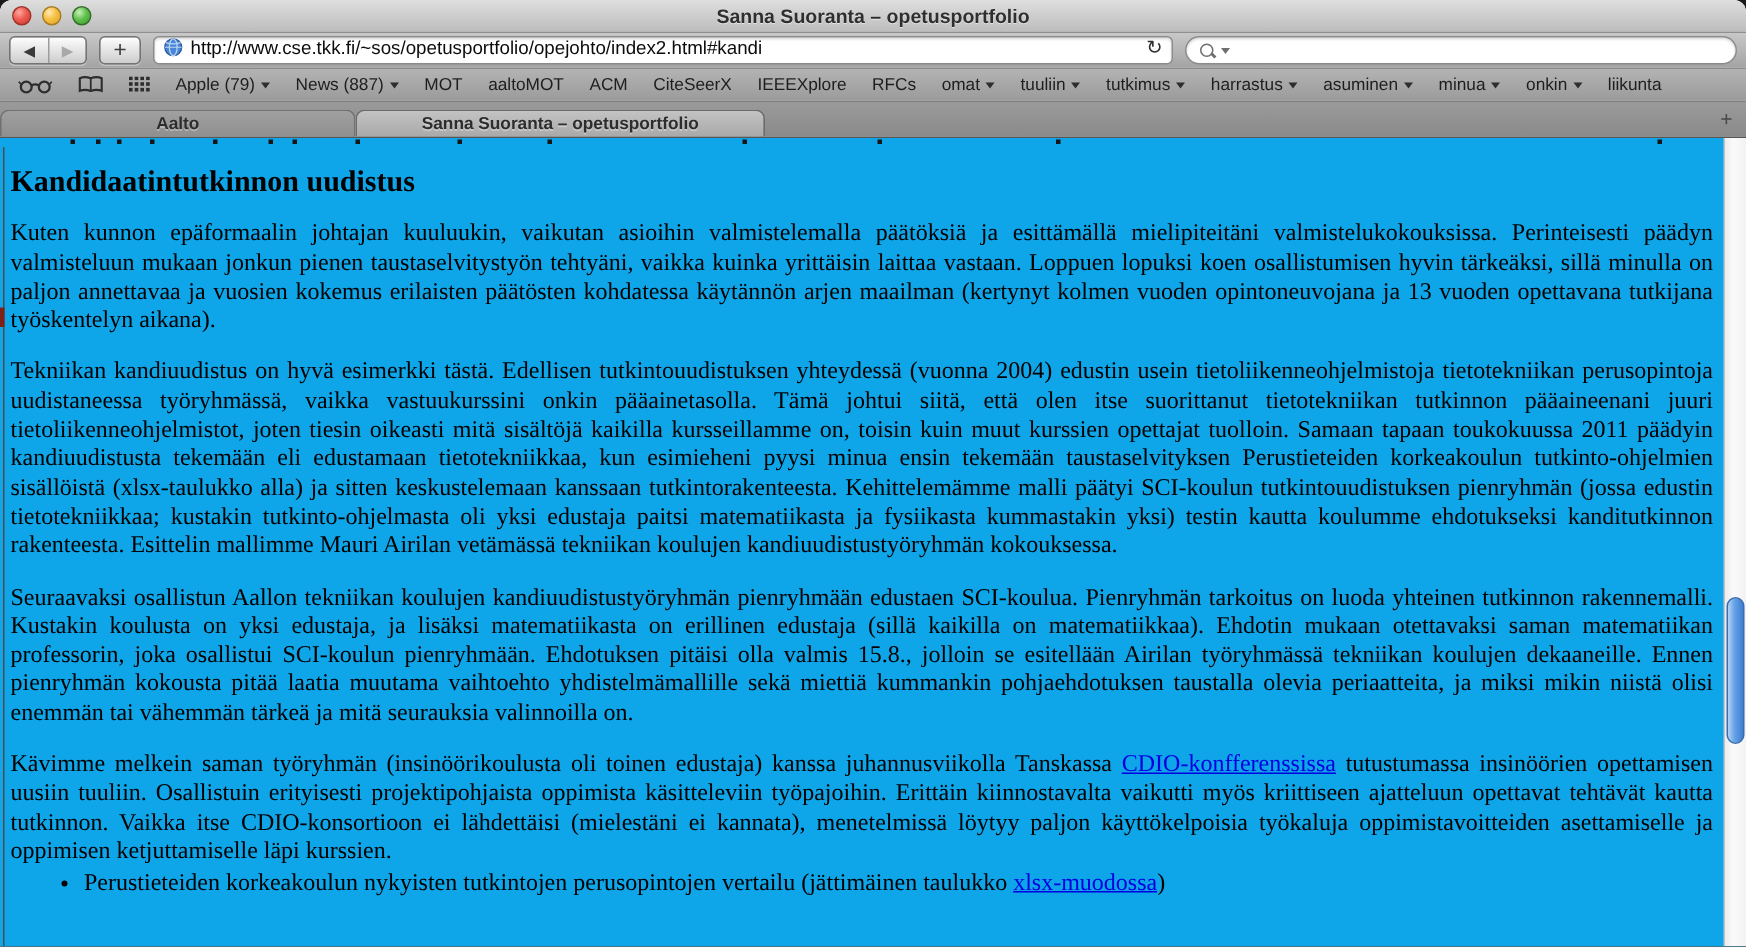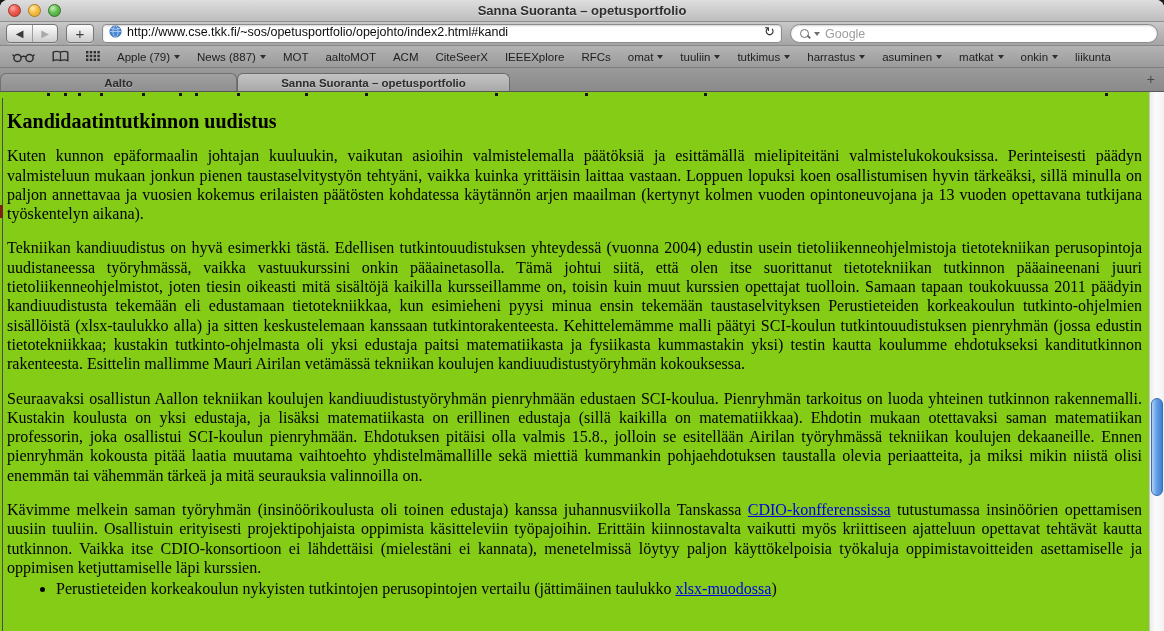--- a/index.html
+++ b/index.html
@@ -126,7 +126,6 @@
     <div class="search-field">
       <span class="mag"></span>
       <span class="mag-caret"></span>
-      <input class="search-input" type="text" placeholder="Google" style="">
     </div>
   </div>
 

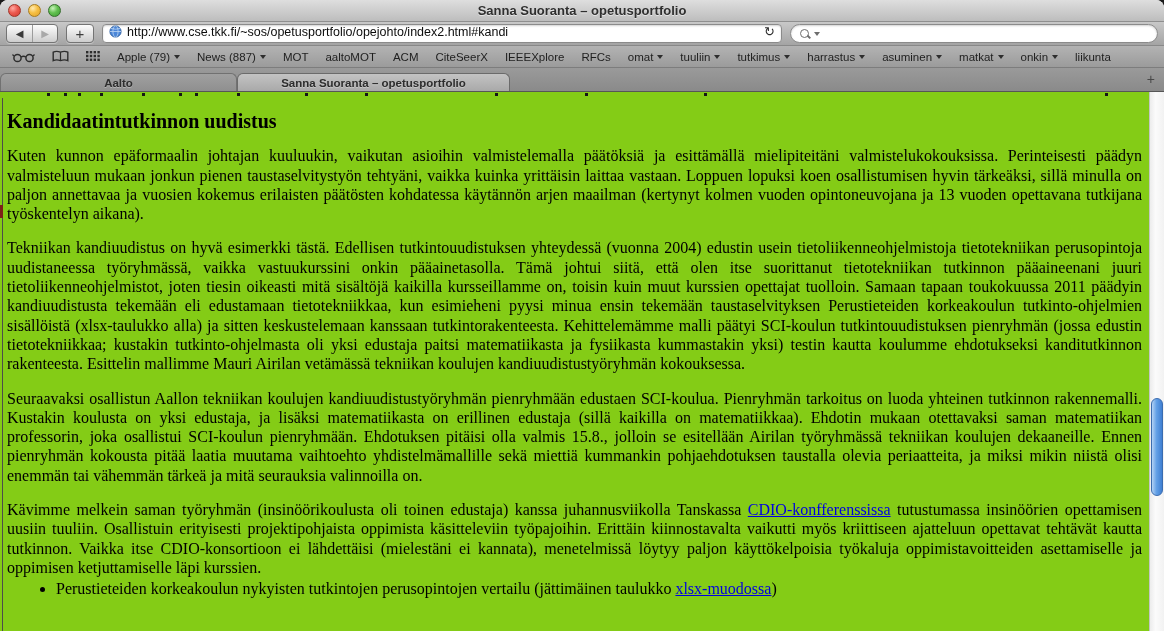--- a/index.html
+++ b/index.html
@@ -209,7 +209,7 @@
       <span class="caret-down"></span>
     </span>
     <span class="bm-item">
-      <span>matkat</span>
+      <span>minua</span>
       <span class="caret-down"></span>
     </span>
     <span class="bm-item">

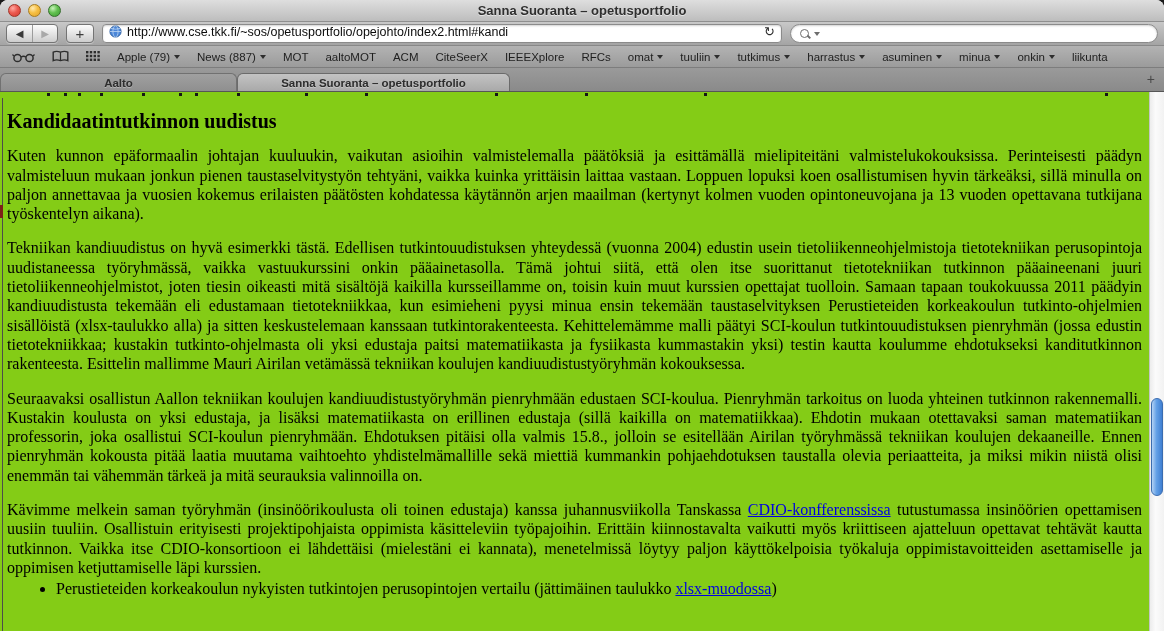--- a/index.html
+++ b/index.html
@@ -64,7 +64,7 @@
   .newtab { position:absolute; right:9px; top:3px; font-size:14px; color:#484848; }
 
   
-  .content { position:relative; height:539px; background:#84cc16; overflow:hidden;
+  .content { position:relative; height:539px; background:#0ea5e9; overflow:hidden;
              font-family:"Liberation Serif", serif; font-size:16px; line-height:19.3px;
              color:#000; text-align:justify; padding:0 22px 0 7px; }
   .left-rule { position:absolute; left:2px; top:6px; bottom:0; width:1px; background:#4c4c4c; }

